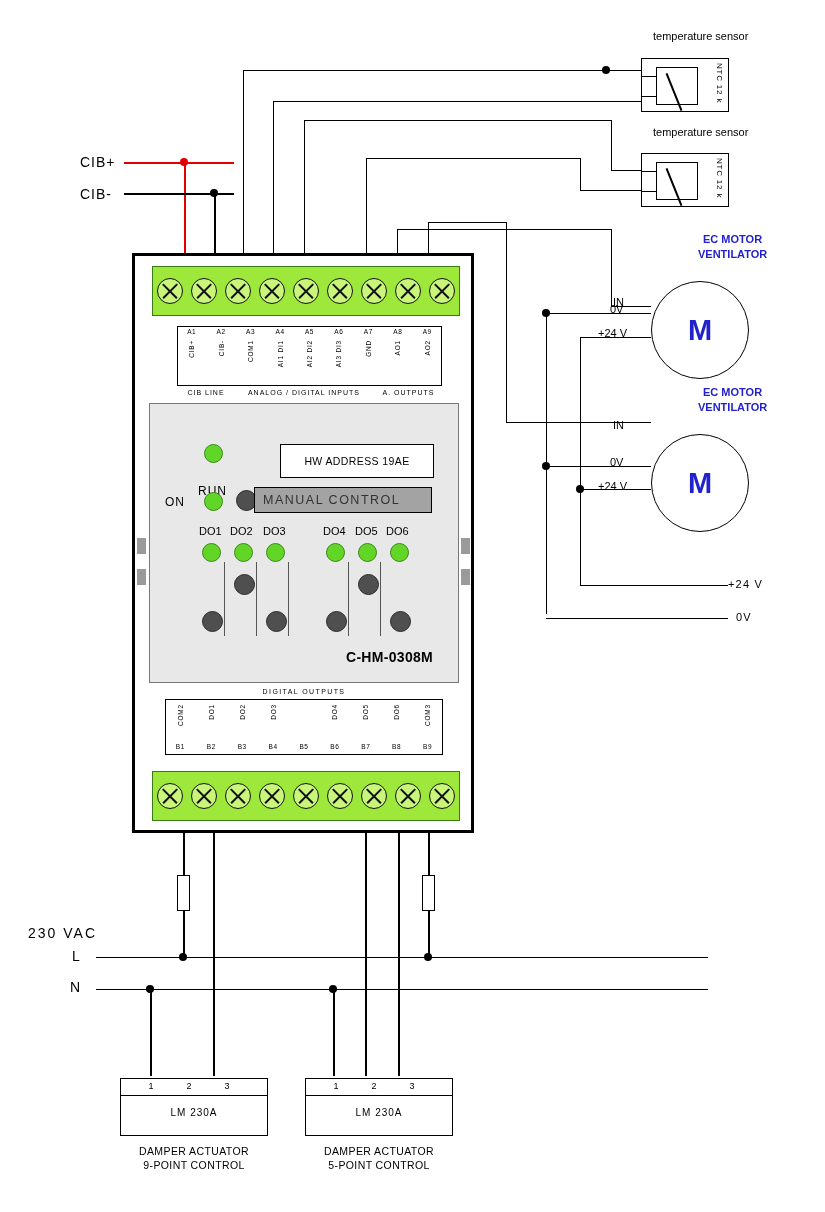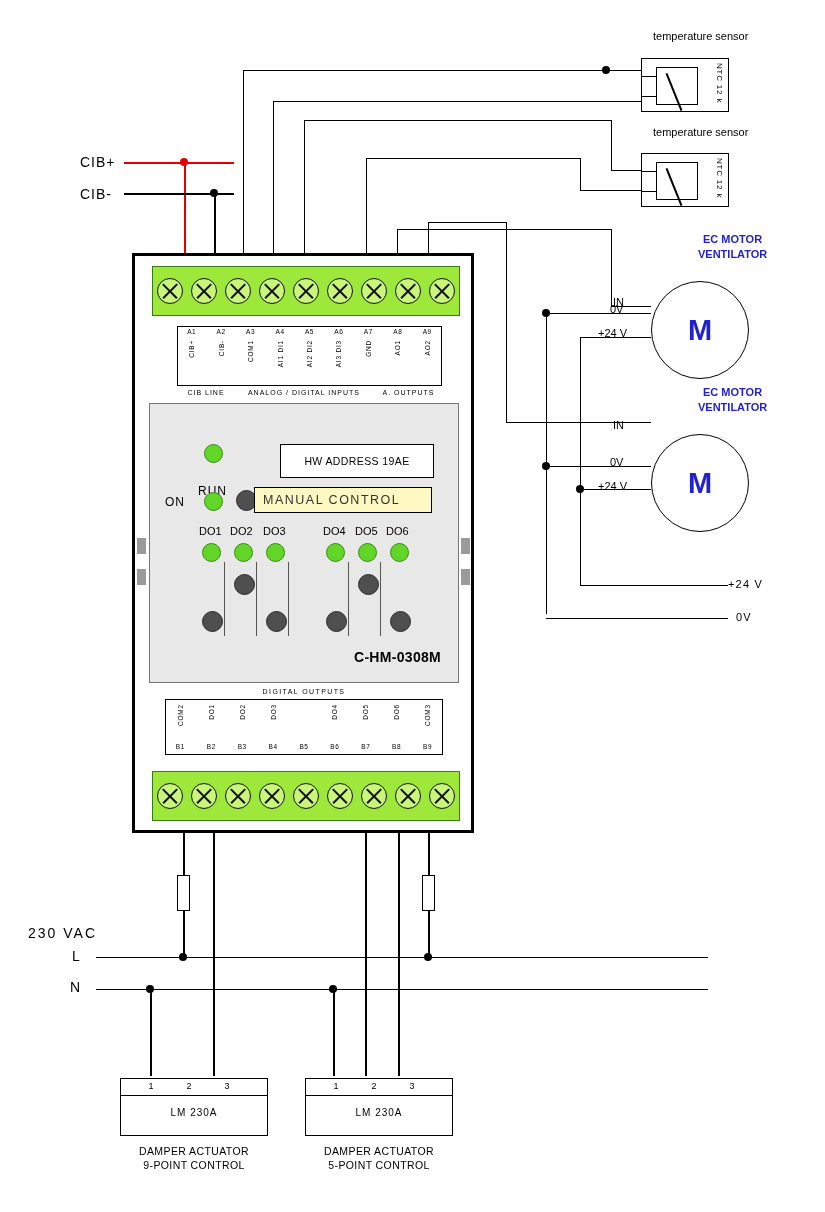--- a/index.html
+++ b/index.html
@@ -155,7 +155,7 @@
   .manual-box {
     position: absolute;
     border: 1px solid #000000;
-    background: #fef9c3;
+    background: #a3a3a3;
     font-size: 12.5px;
     letter-spacing: 1.5px;
     display: flex;

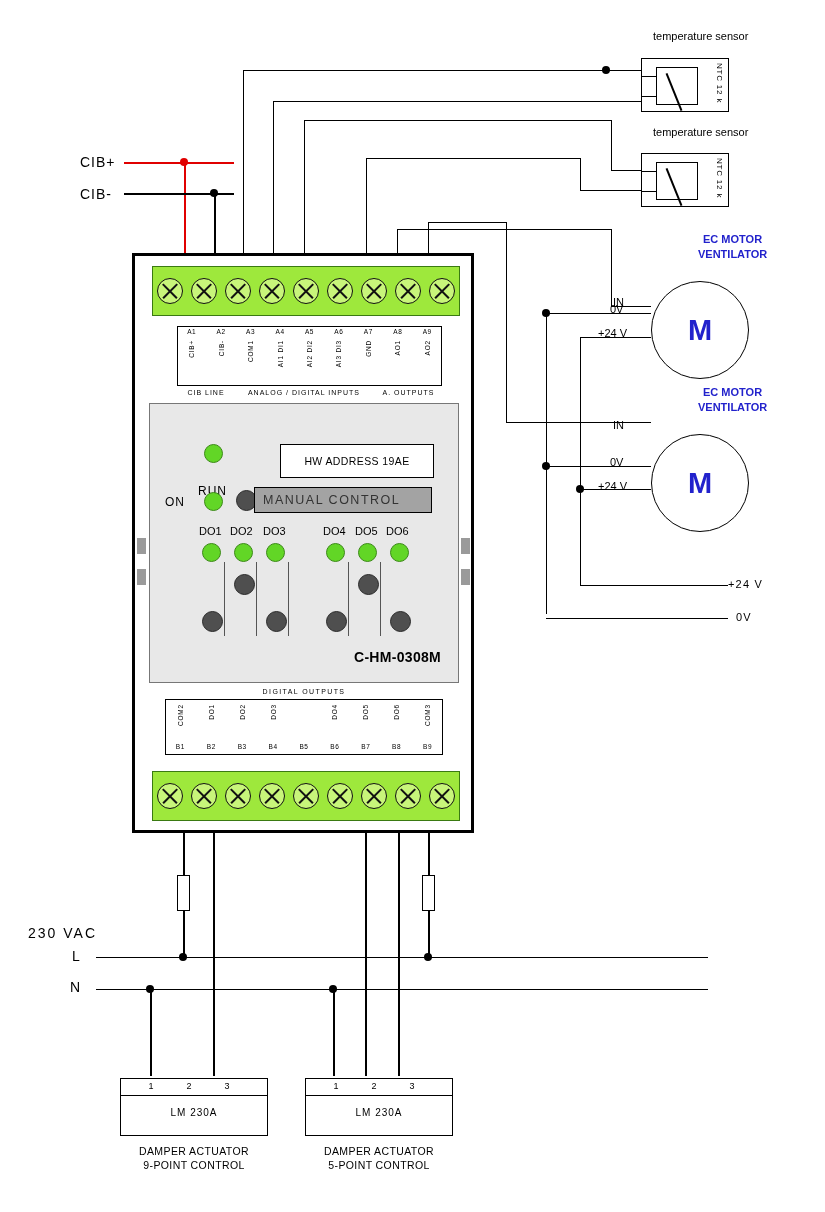--- a/index.html
+++ b/index.html
@@ -469,7 +469,7 @@
       <div class="btn-grey" style="left:240px; top:207px;"></div>
 
       <div class="brandname" style="left:37px; top:245px;">FOXX</div>
-      <div class="modelname" style="left:204px; top:245px;">C-HM-0308M</div>
+      <div class="modelname" style="left:196px; top:245px;">C-HM-0308M</div>
     </div>
 
     <div class="side-tab" style="left:2px; top:282px;"></div>

